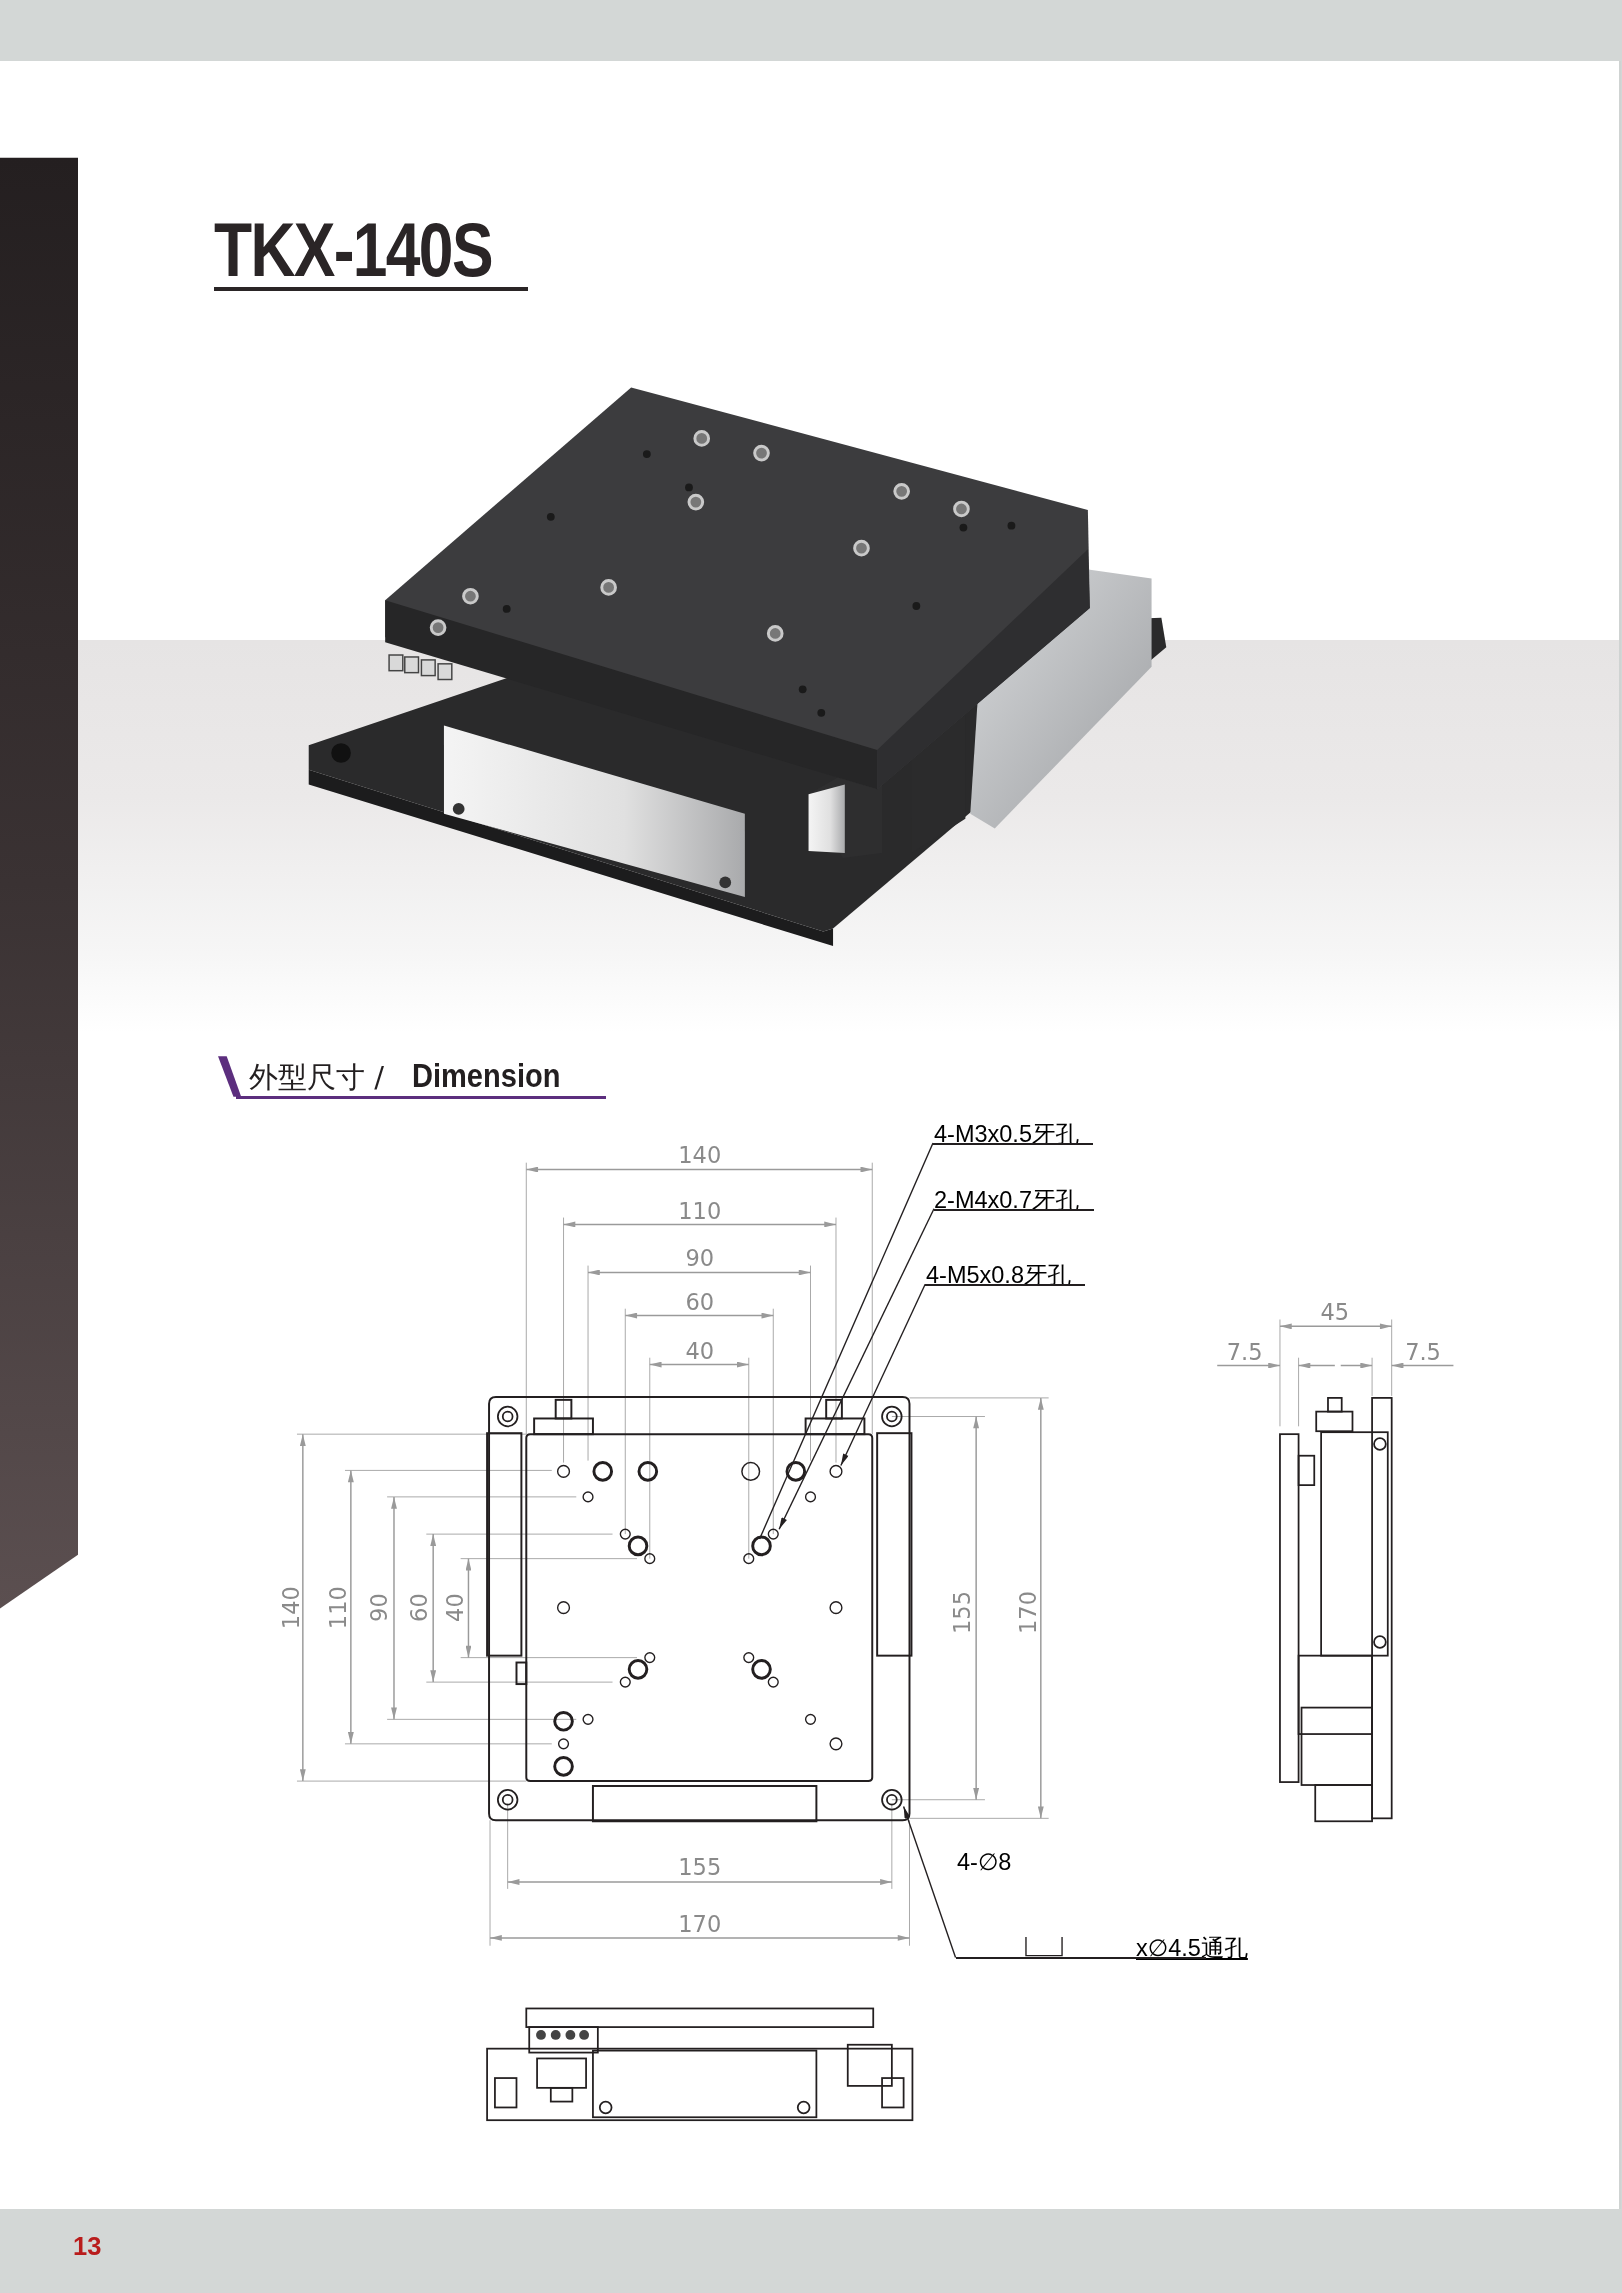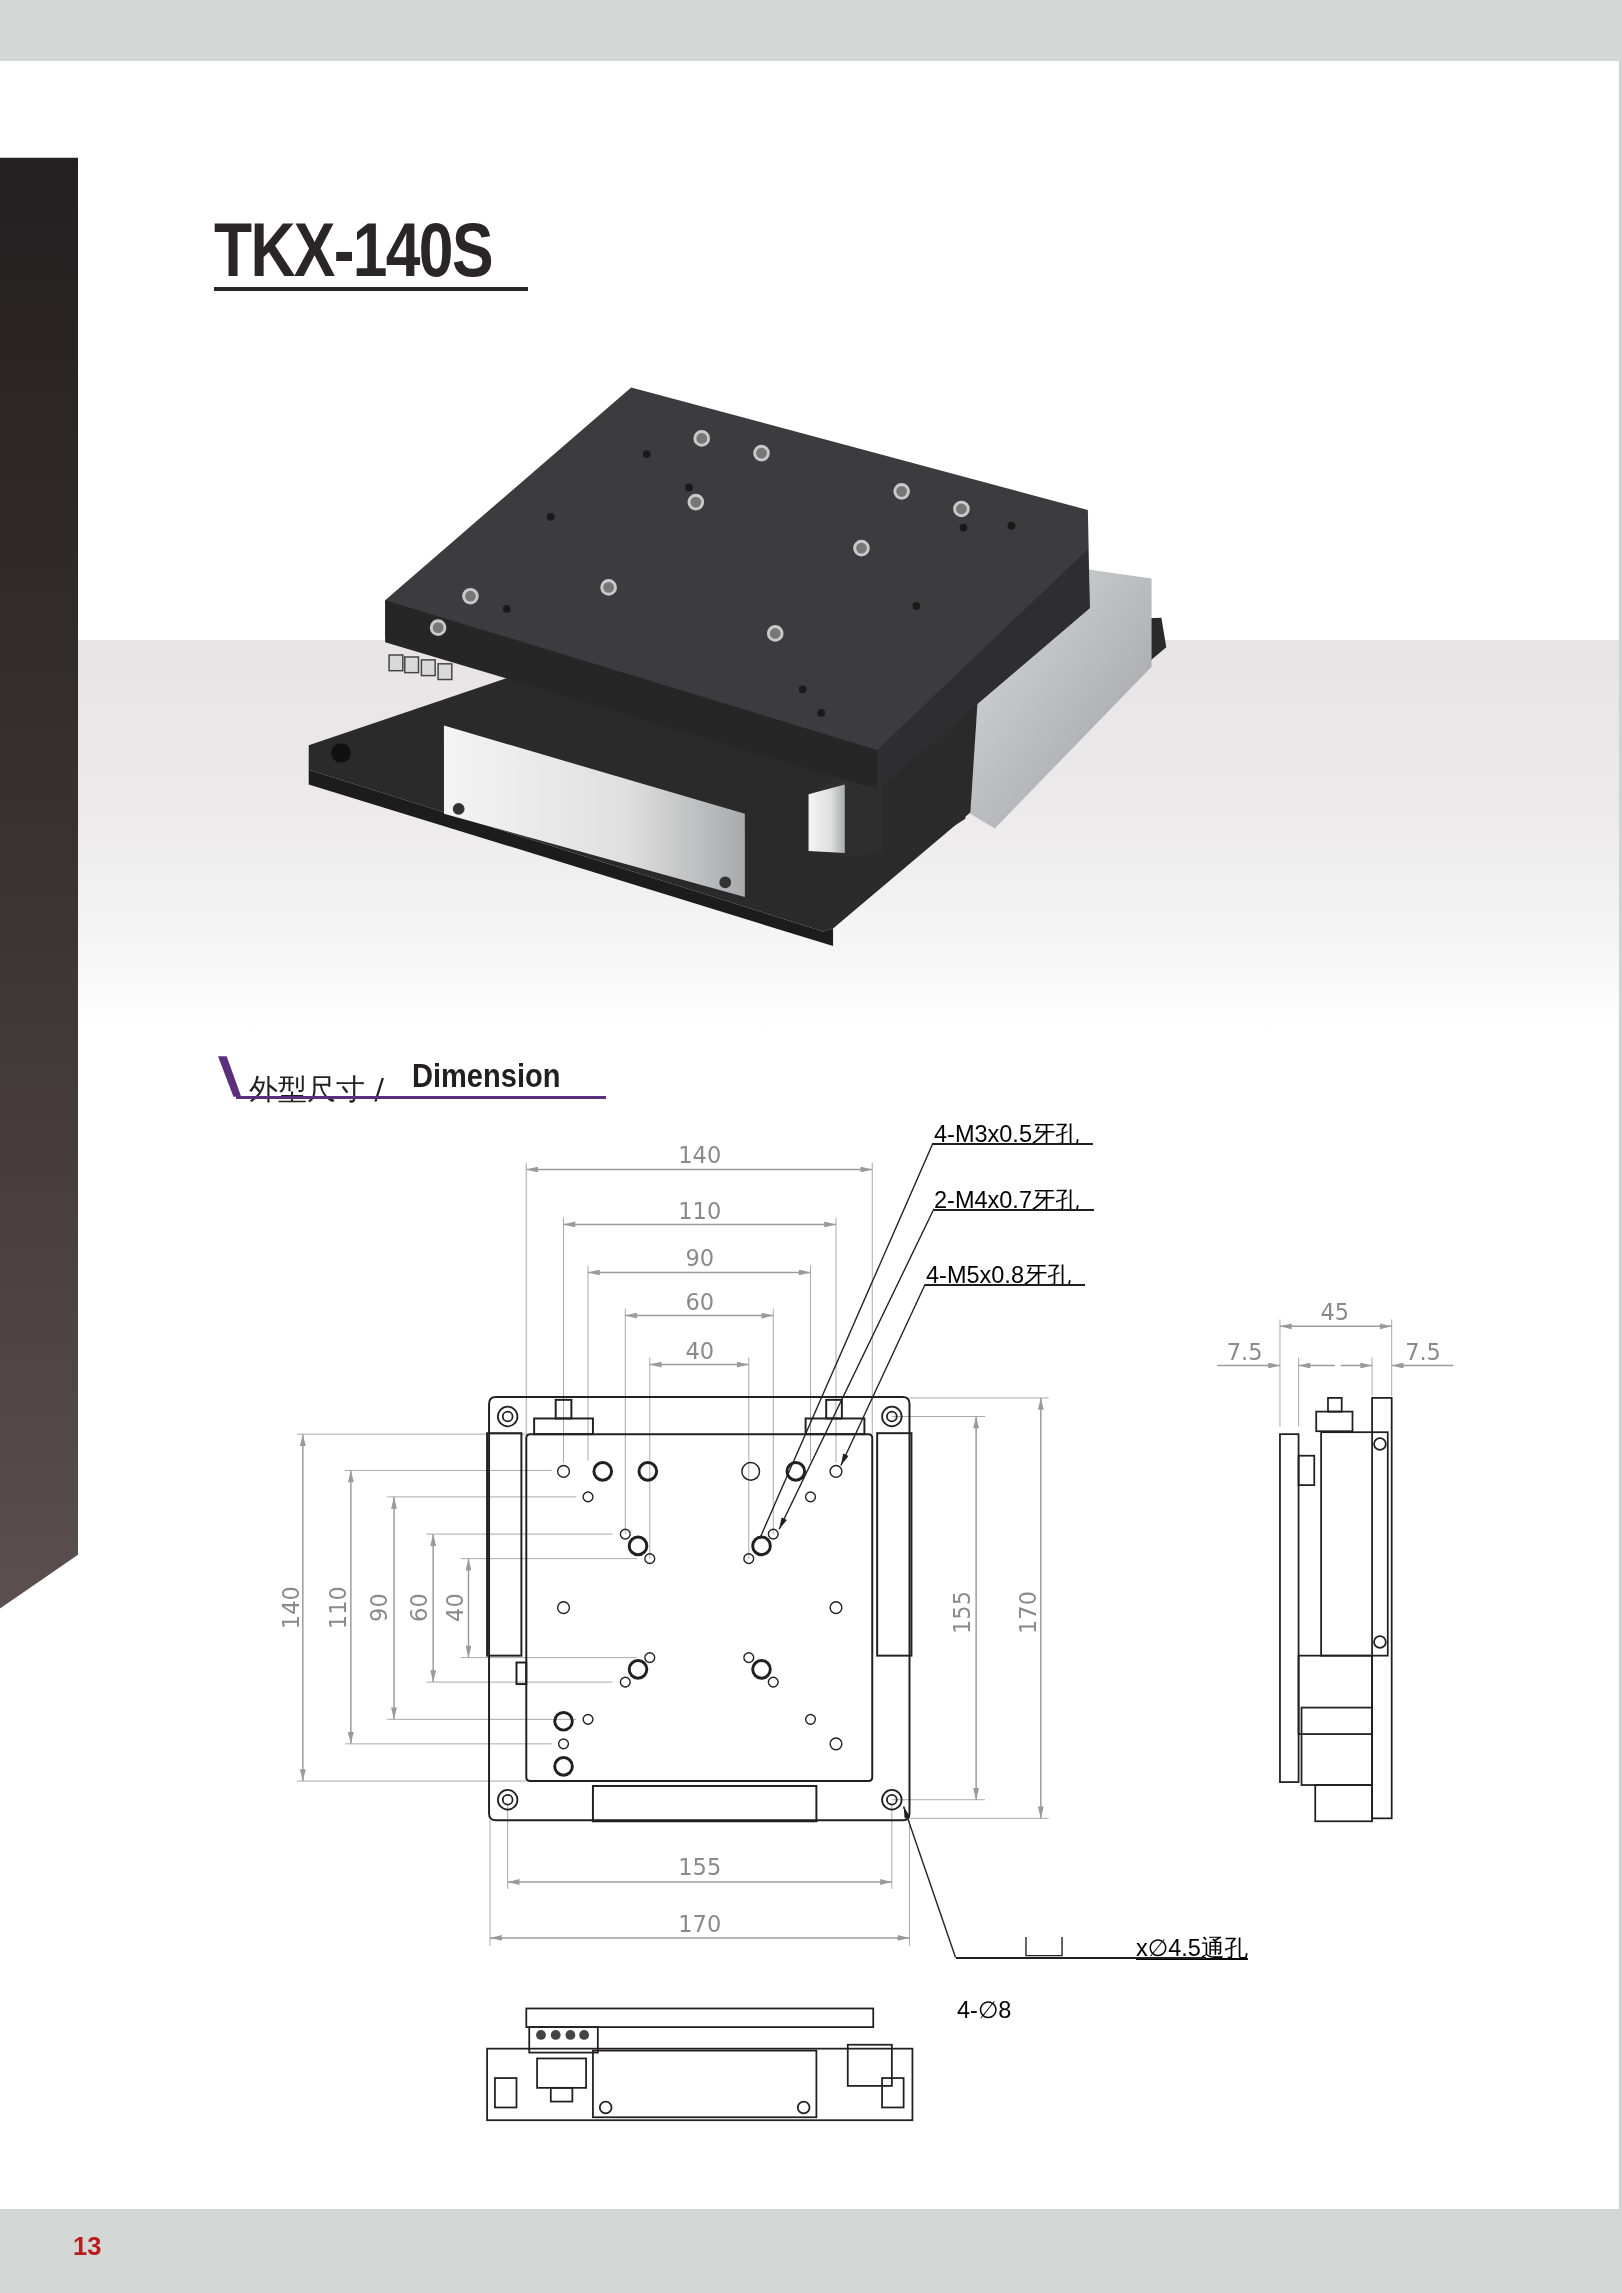--- a/index.html
+++ b/index.html
@@ -11,7 +11,7 @@
   .title-rule{position:absolute;left:214px;top:287px;width:314px;height:3.9px;background:#2a2526;}
   .section{position:absolute;left:218px;top:1054px;height:45px;}
   .section .slash{position:absolute;left:0;top:2px;}
-  .section .cn{position:absolute;left:31px;top:3.9px;font-family:"DejaVu Sans",sans-serif;font-size:29px;color:#231f20;white-space:nowrap;margin-top:12px;}
+  .section .cn{position:absolute;left:31px;top:3.9px;font-family:"DejaVu Sans",sans-serif;font-size:29px;color:#231f20;white-space:nowrap;}
   .section .en{position:absolute;left:194px;top:2.9px;font-family:"Liberation Sans",sans-serif;font-weight:bold;font-size:33px;color:#231f20;transform:scaleX(0.88);transform-origin:left top;white-space:nowrap;}
   .section .rule{position:absolute;left:17.6px;top:42px;width:370px;height:2.9px;background:#5c2e7e;}
   .drawing{position:absolute;left:0;top:0;width:1622px;height:2294px;}

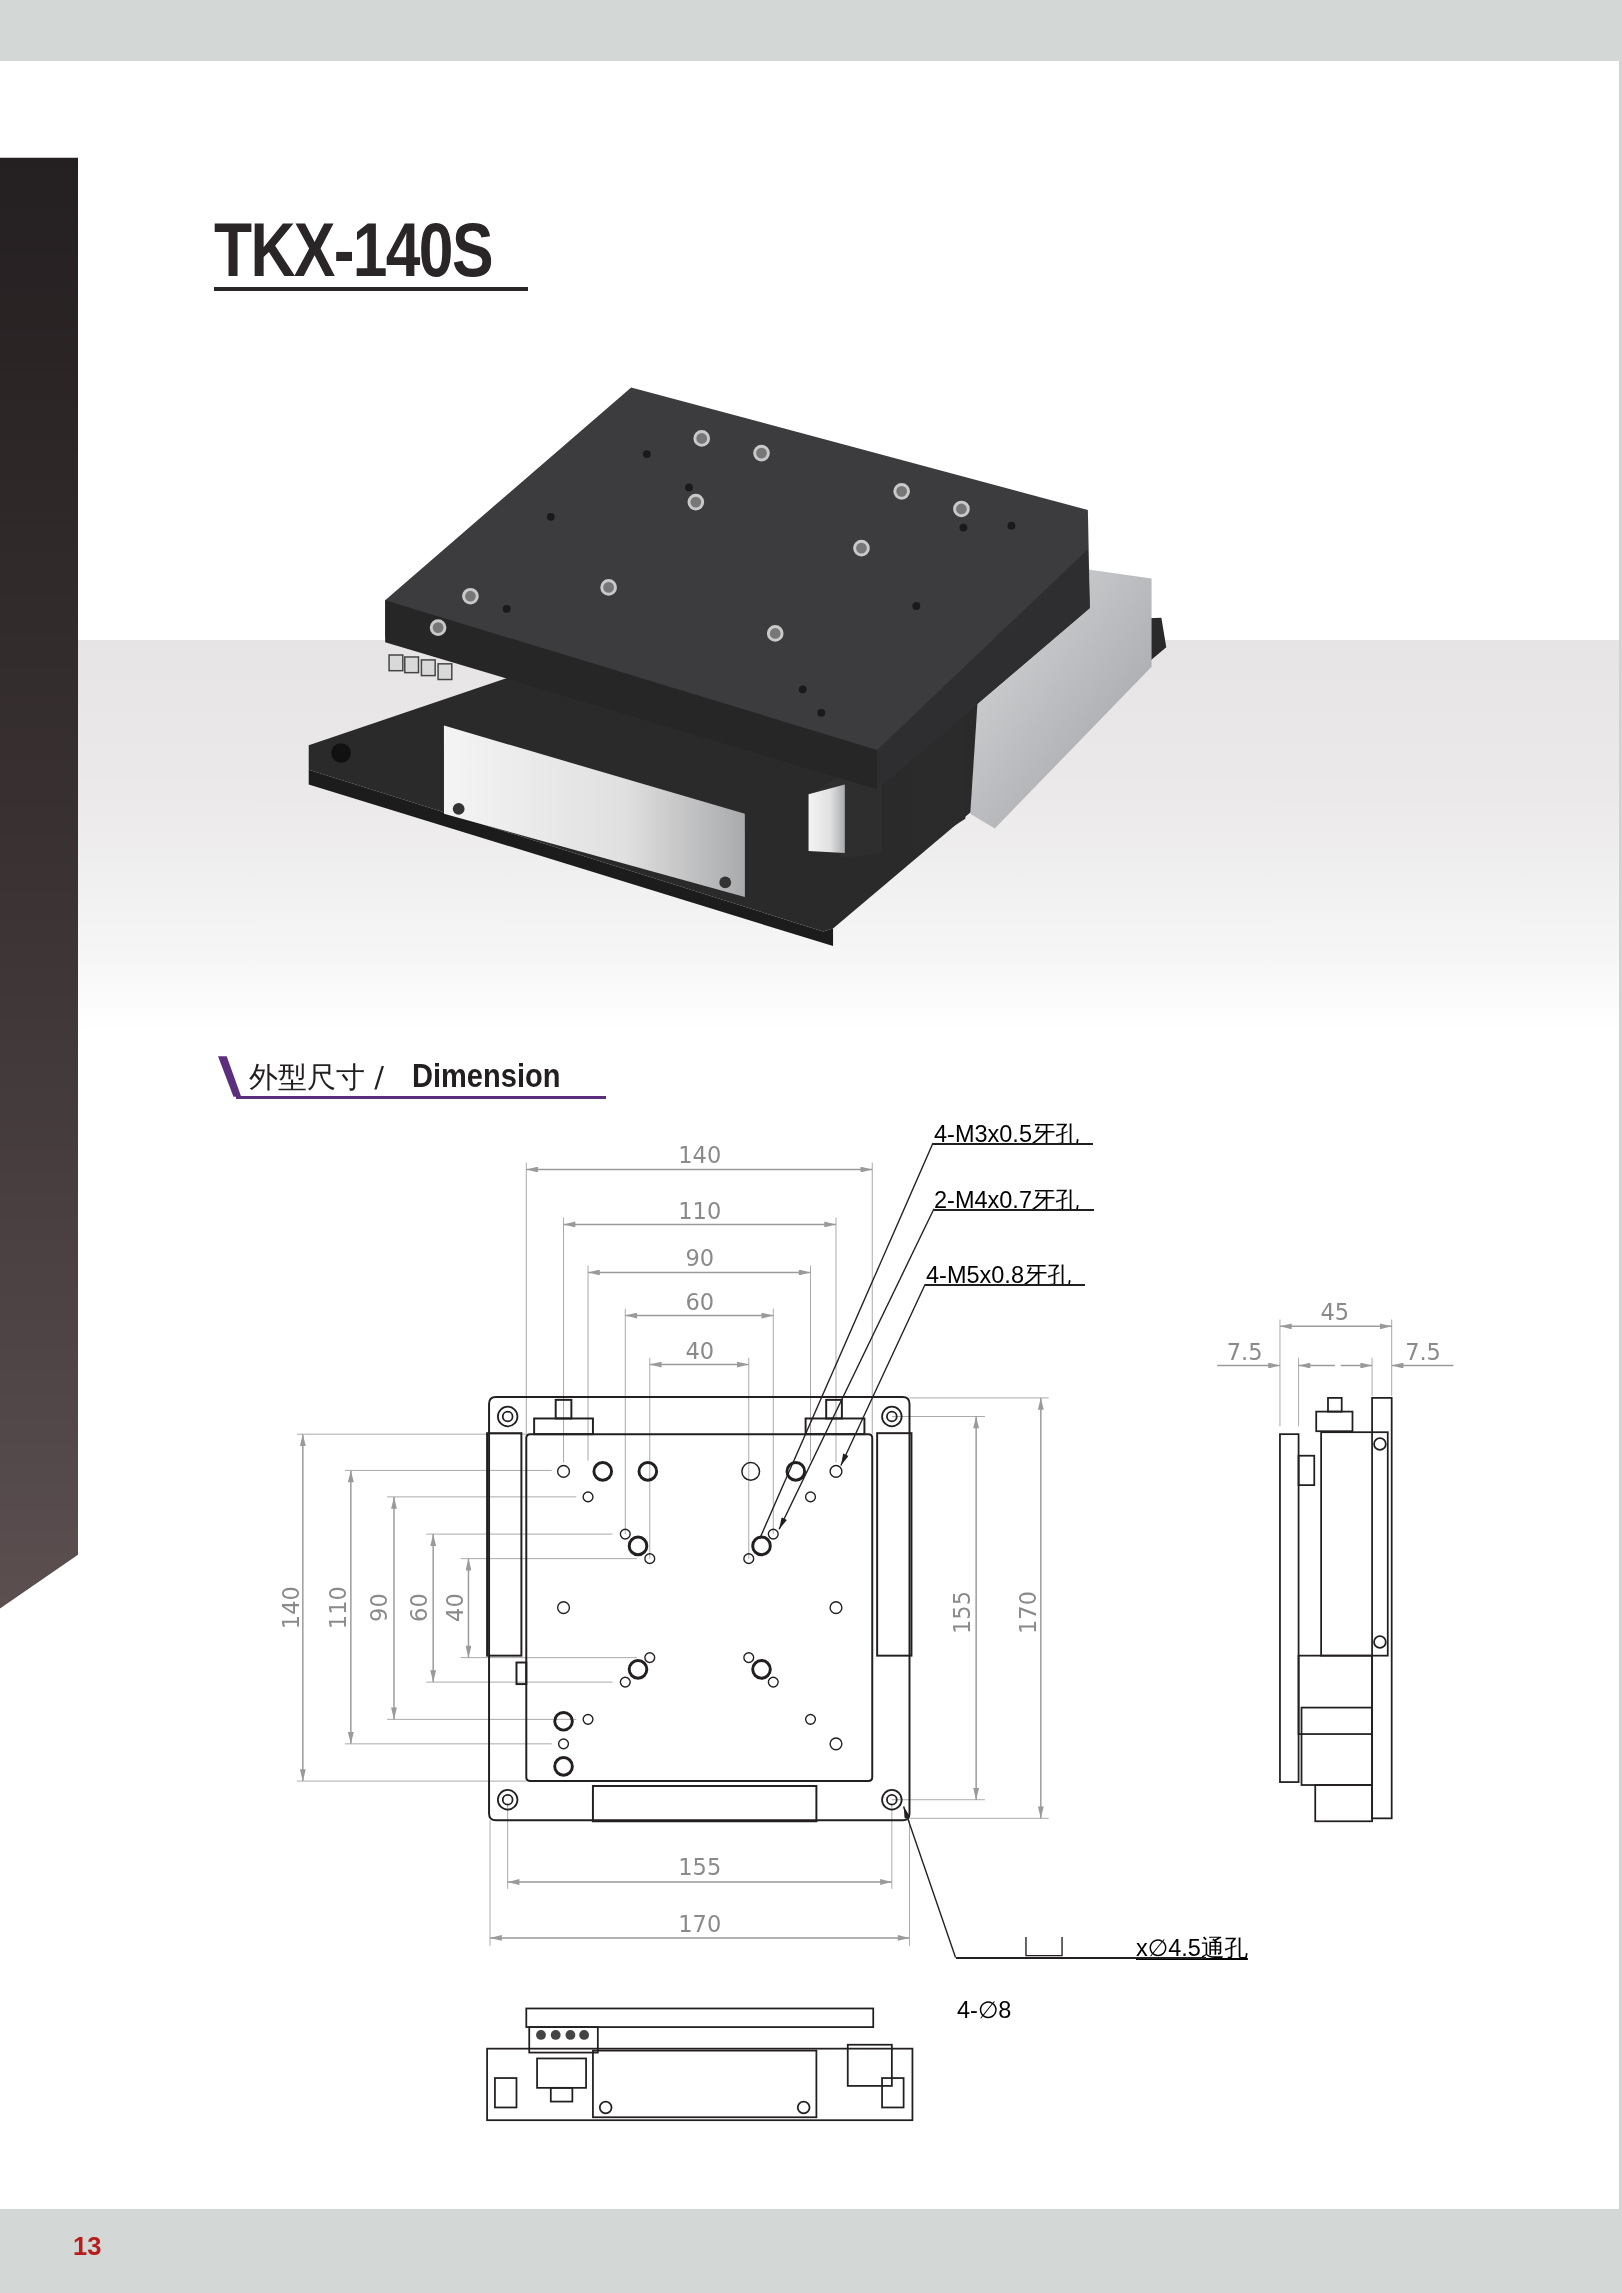--- a/index.html
+++ b/index.html
@@ -329,7 +329,7 @@
 <div class="note" style="left:926px;top:1259px;">4-M5x0.8牙孔</div>
 <div class="note-rule" style="left:925px;top:1284px;width:160px;"></div>
 
-<div class="note" style="left:957px;top:1996px;text-align:center;">4-∅8</div>
+<div class="note" style="left:957px;top:1848px;text-align:center;">4-∅8</div>
 <svg style="position:absolute;left:1025px;top:1936px;" width="39" height="21.6" viewBox="0 0 40 22">
   <polyline points="1,1 1,20 38,20 38,1" fill="none" stroke="#231f20" stroke-width="1.4"></polyline>
 </svg>

